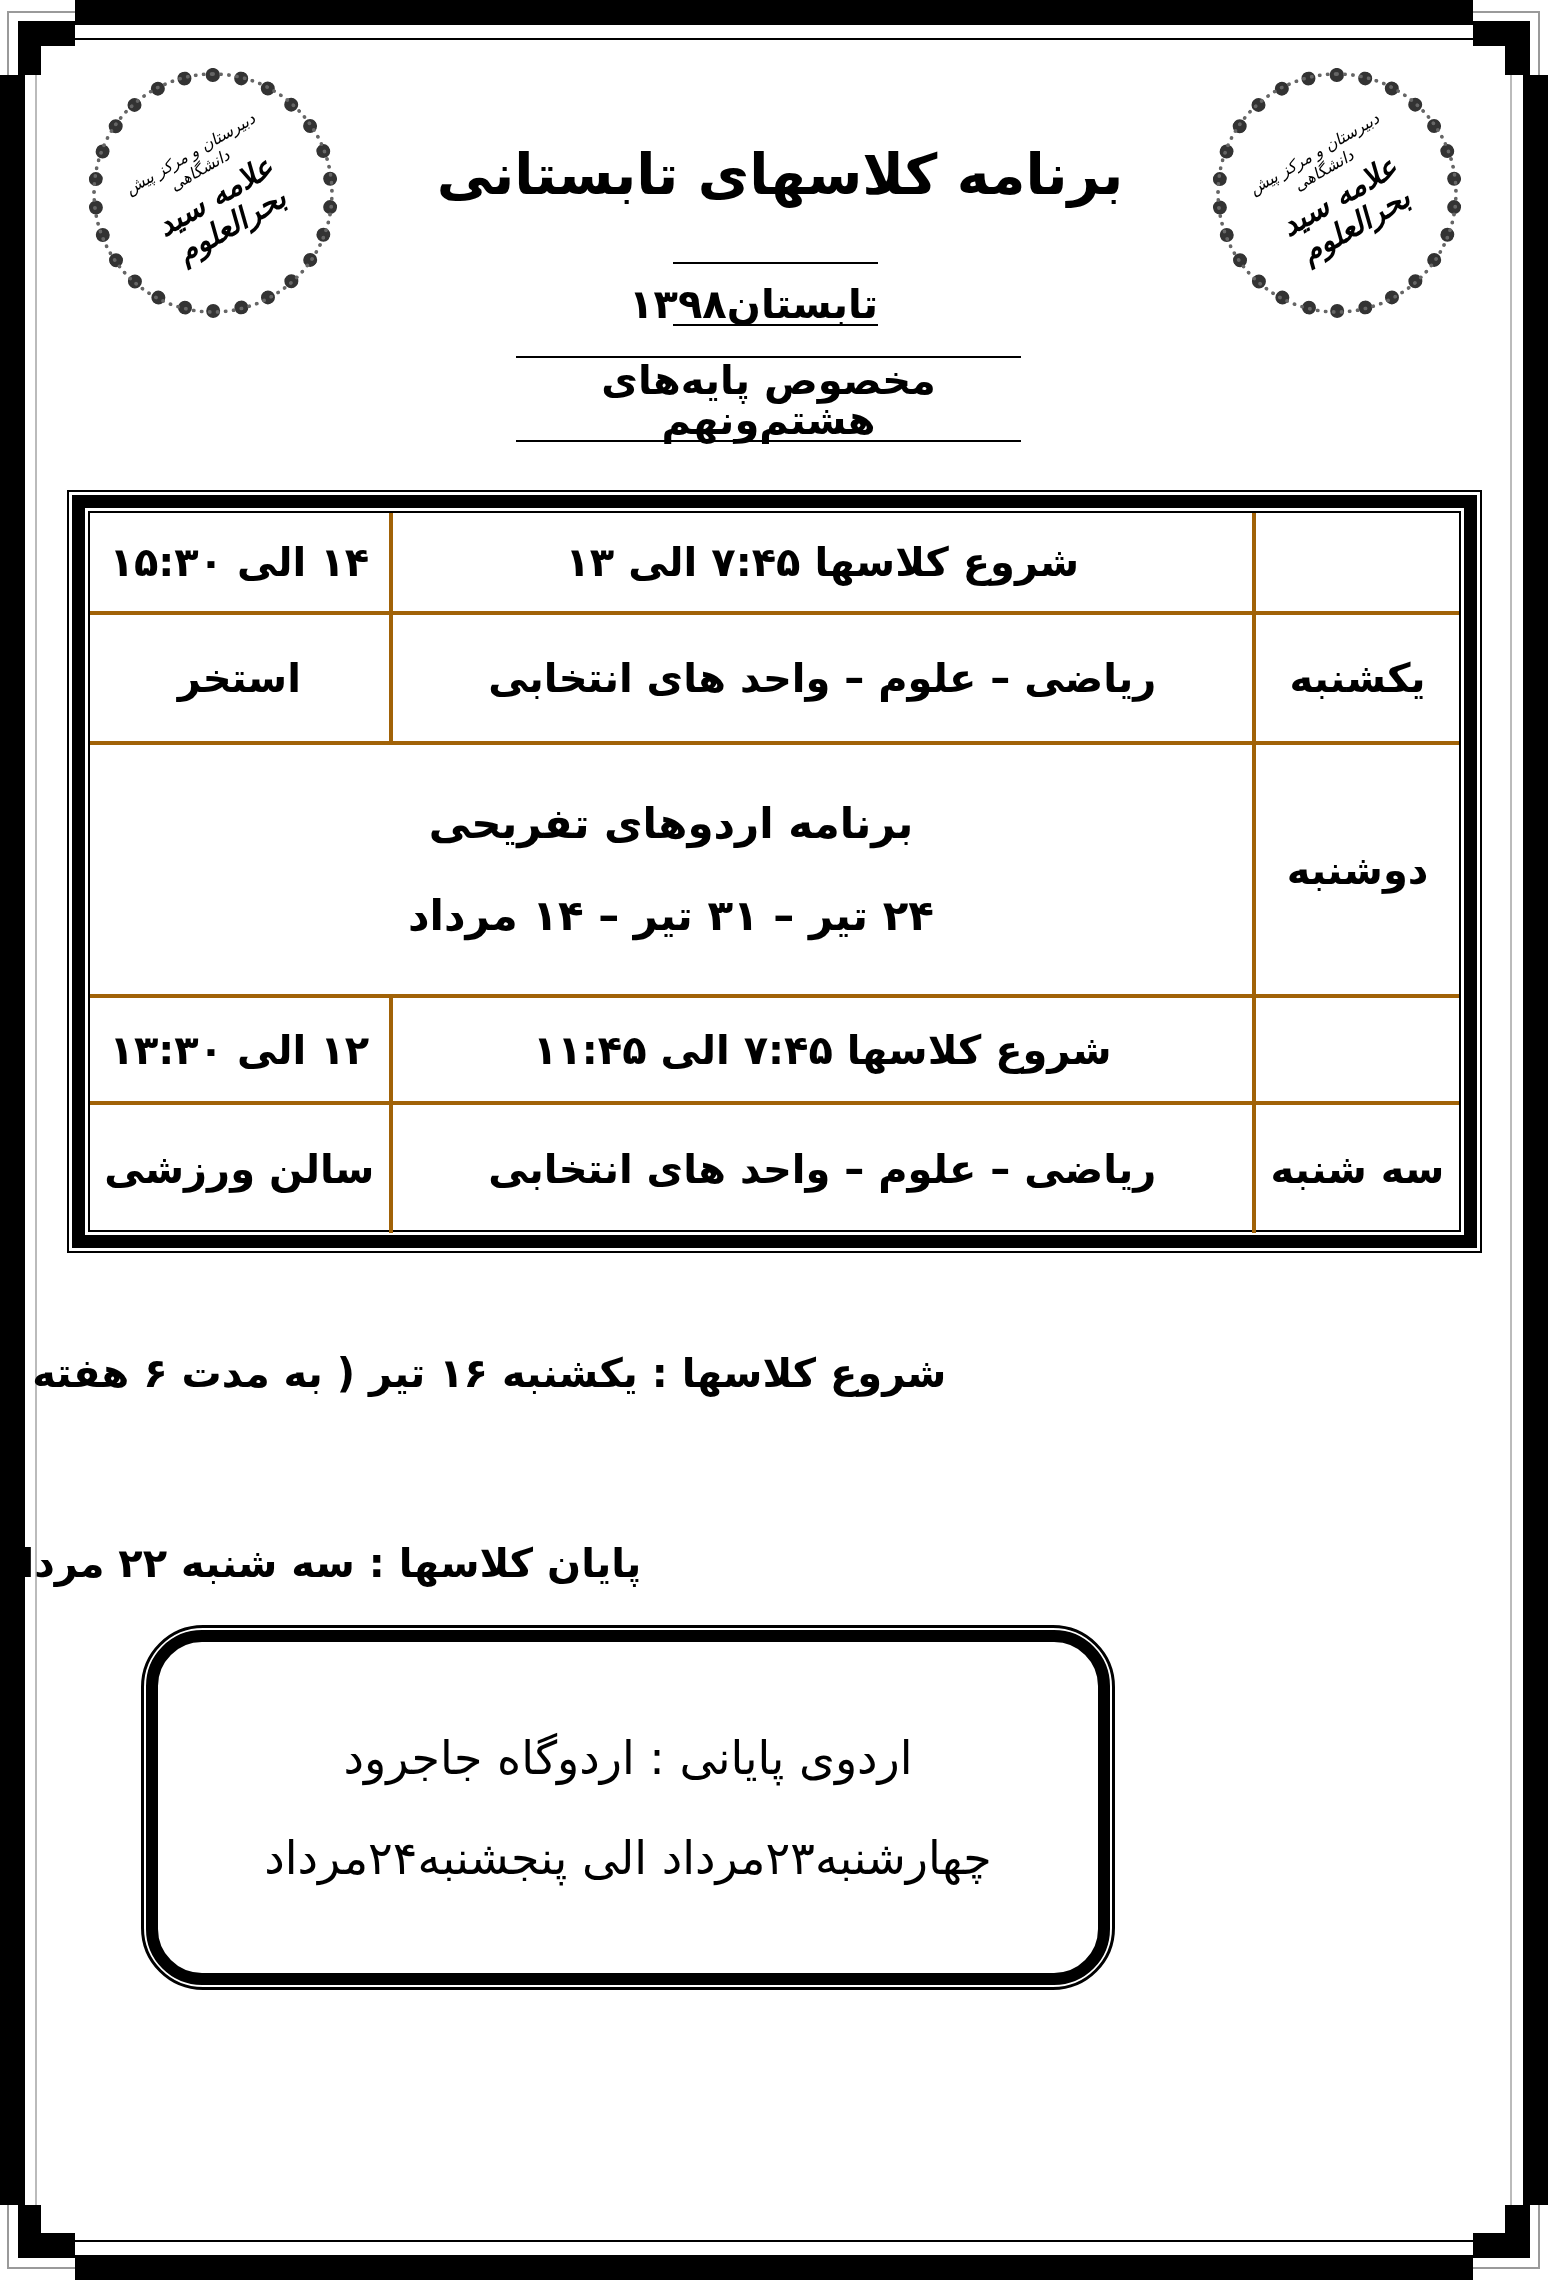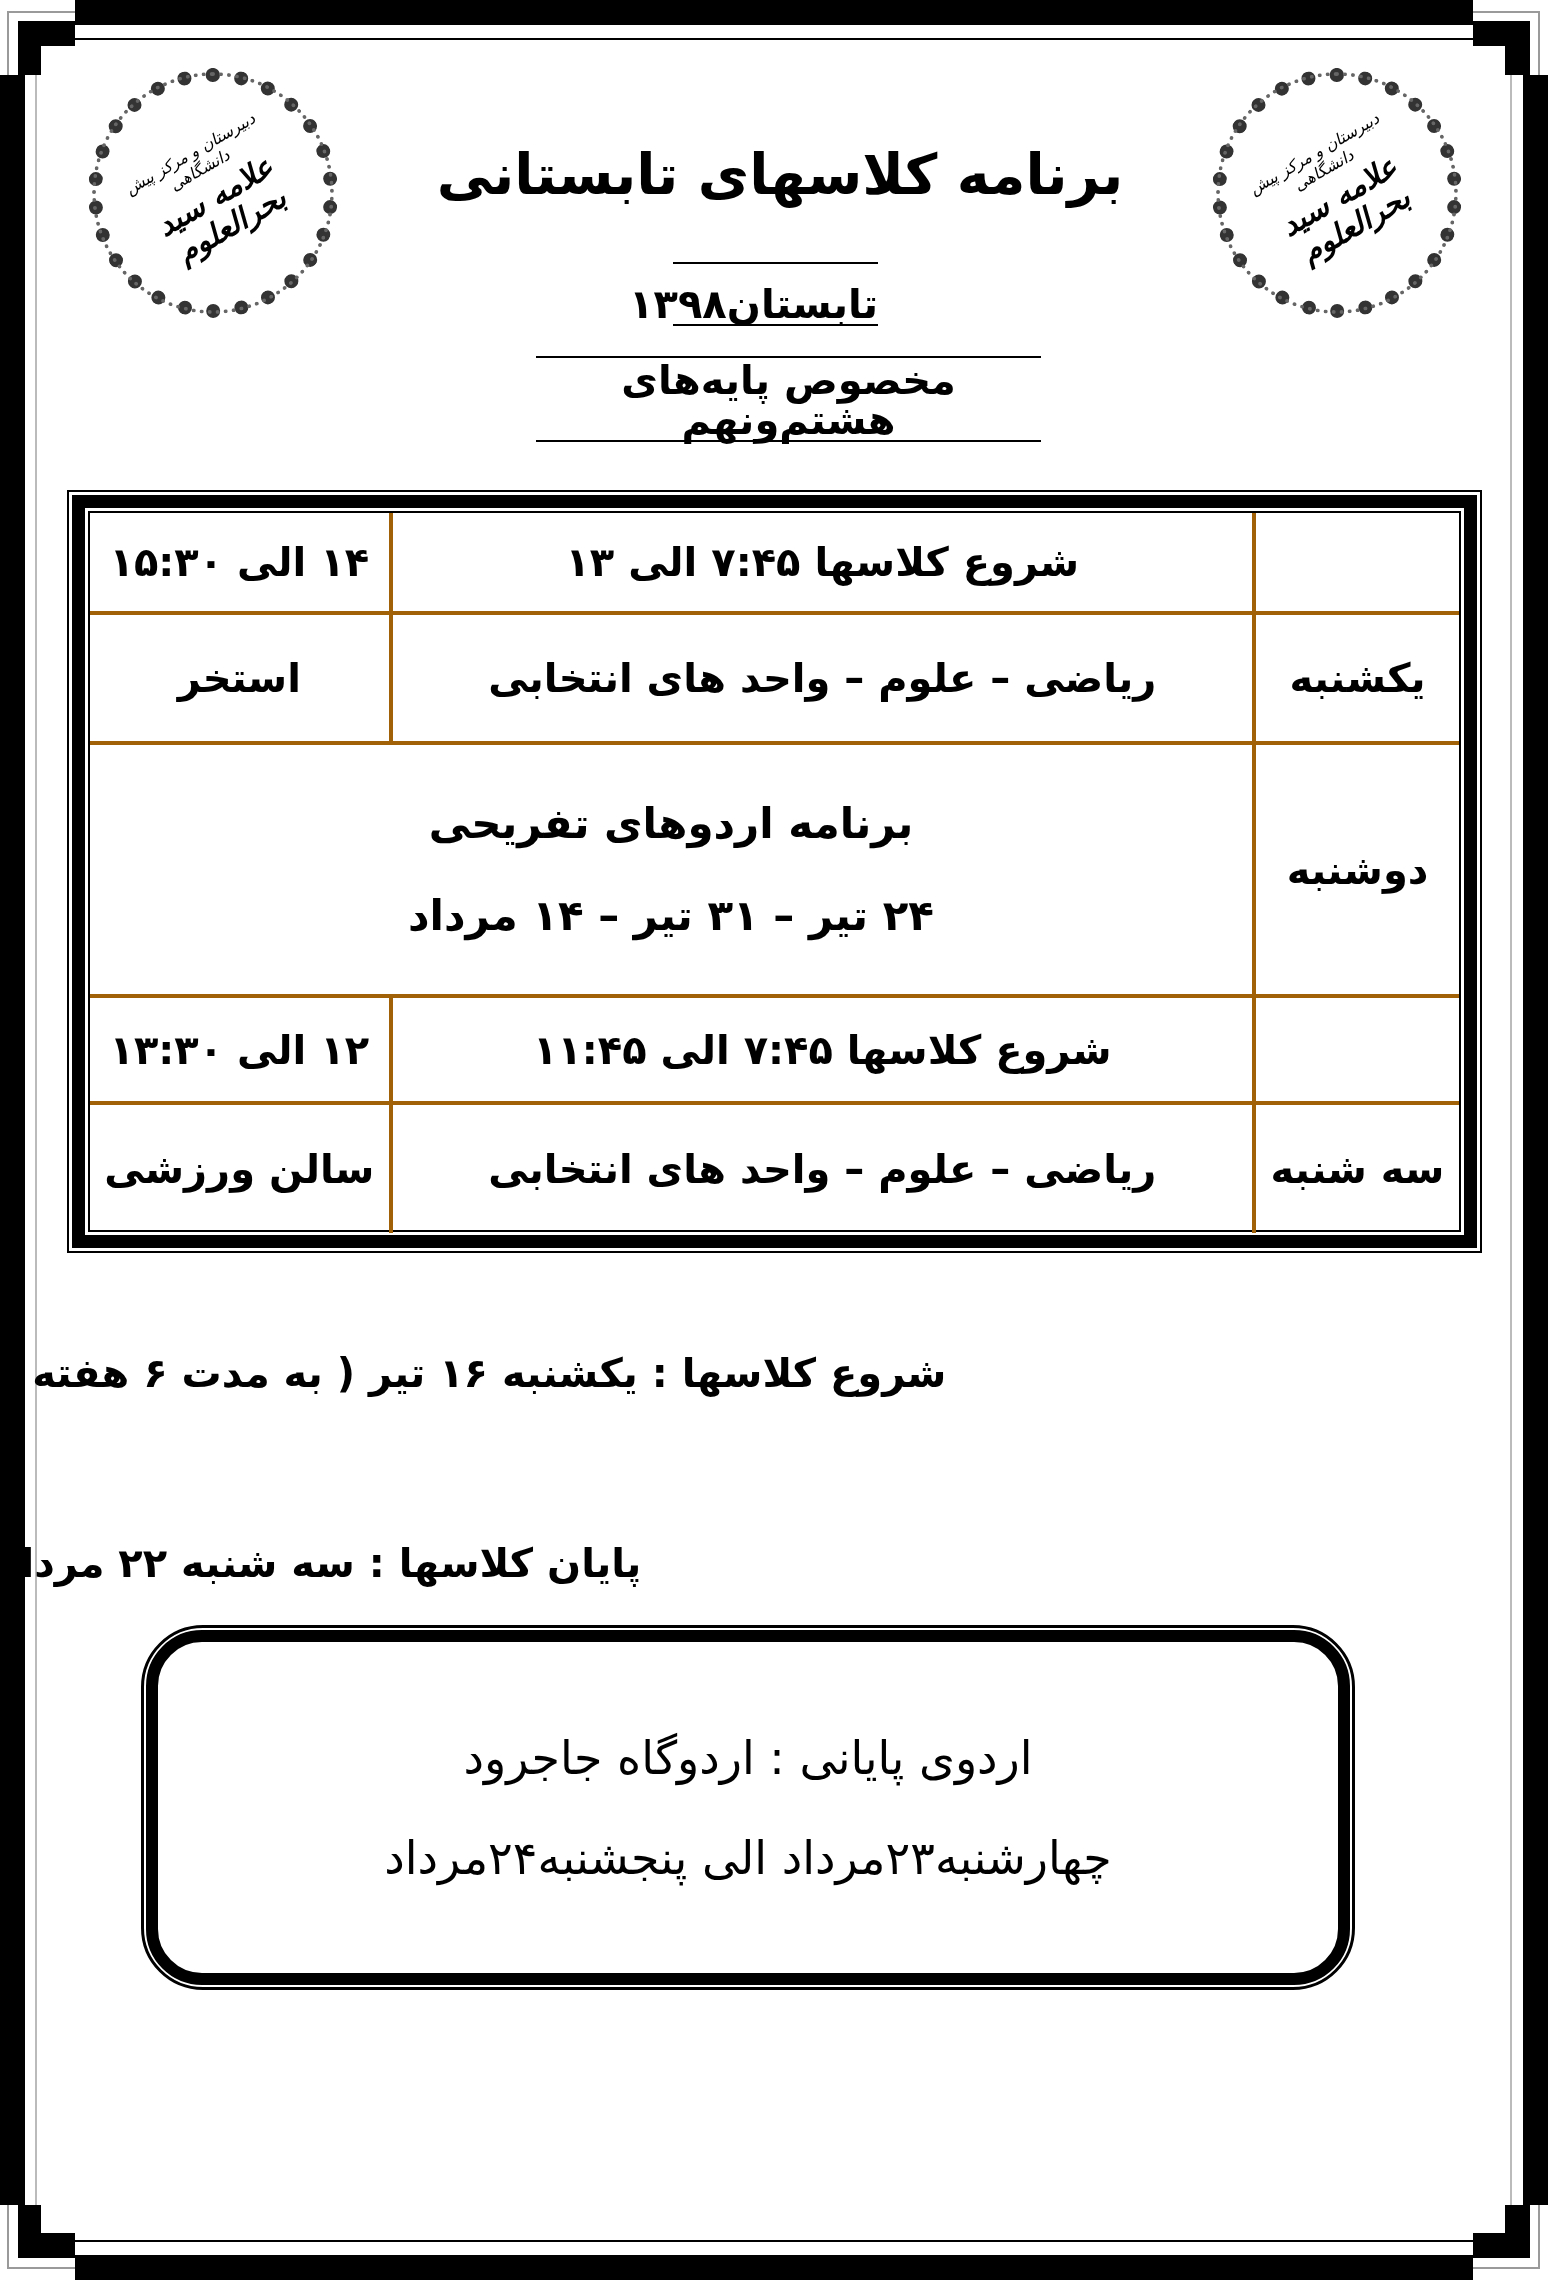--- a/index.html
+++ b/index.html
@@ -79,7 +79,7 @@
       line-height: 40px; padding-top: 20px;
     }
     .subtitle {
-      position: absolute; left: 536px; top: 356px; width: 505px;
+      position: absolute; left: 516px; top: 356px; width: 505px;
       text-align: center; font-size: 40px; font-weight: bold;
       border-top: 2px solid #000; border-bottom: 2px solid #000;
       line-height: 40px; padding-top: 2px;

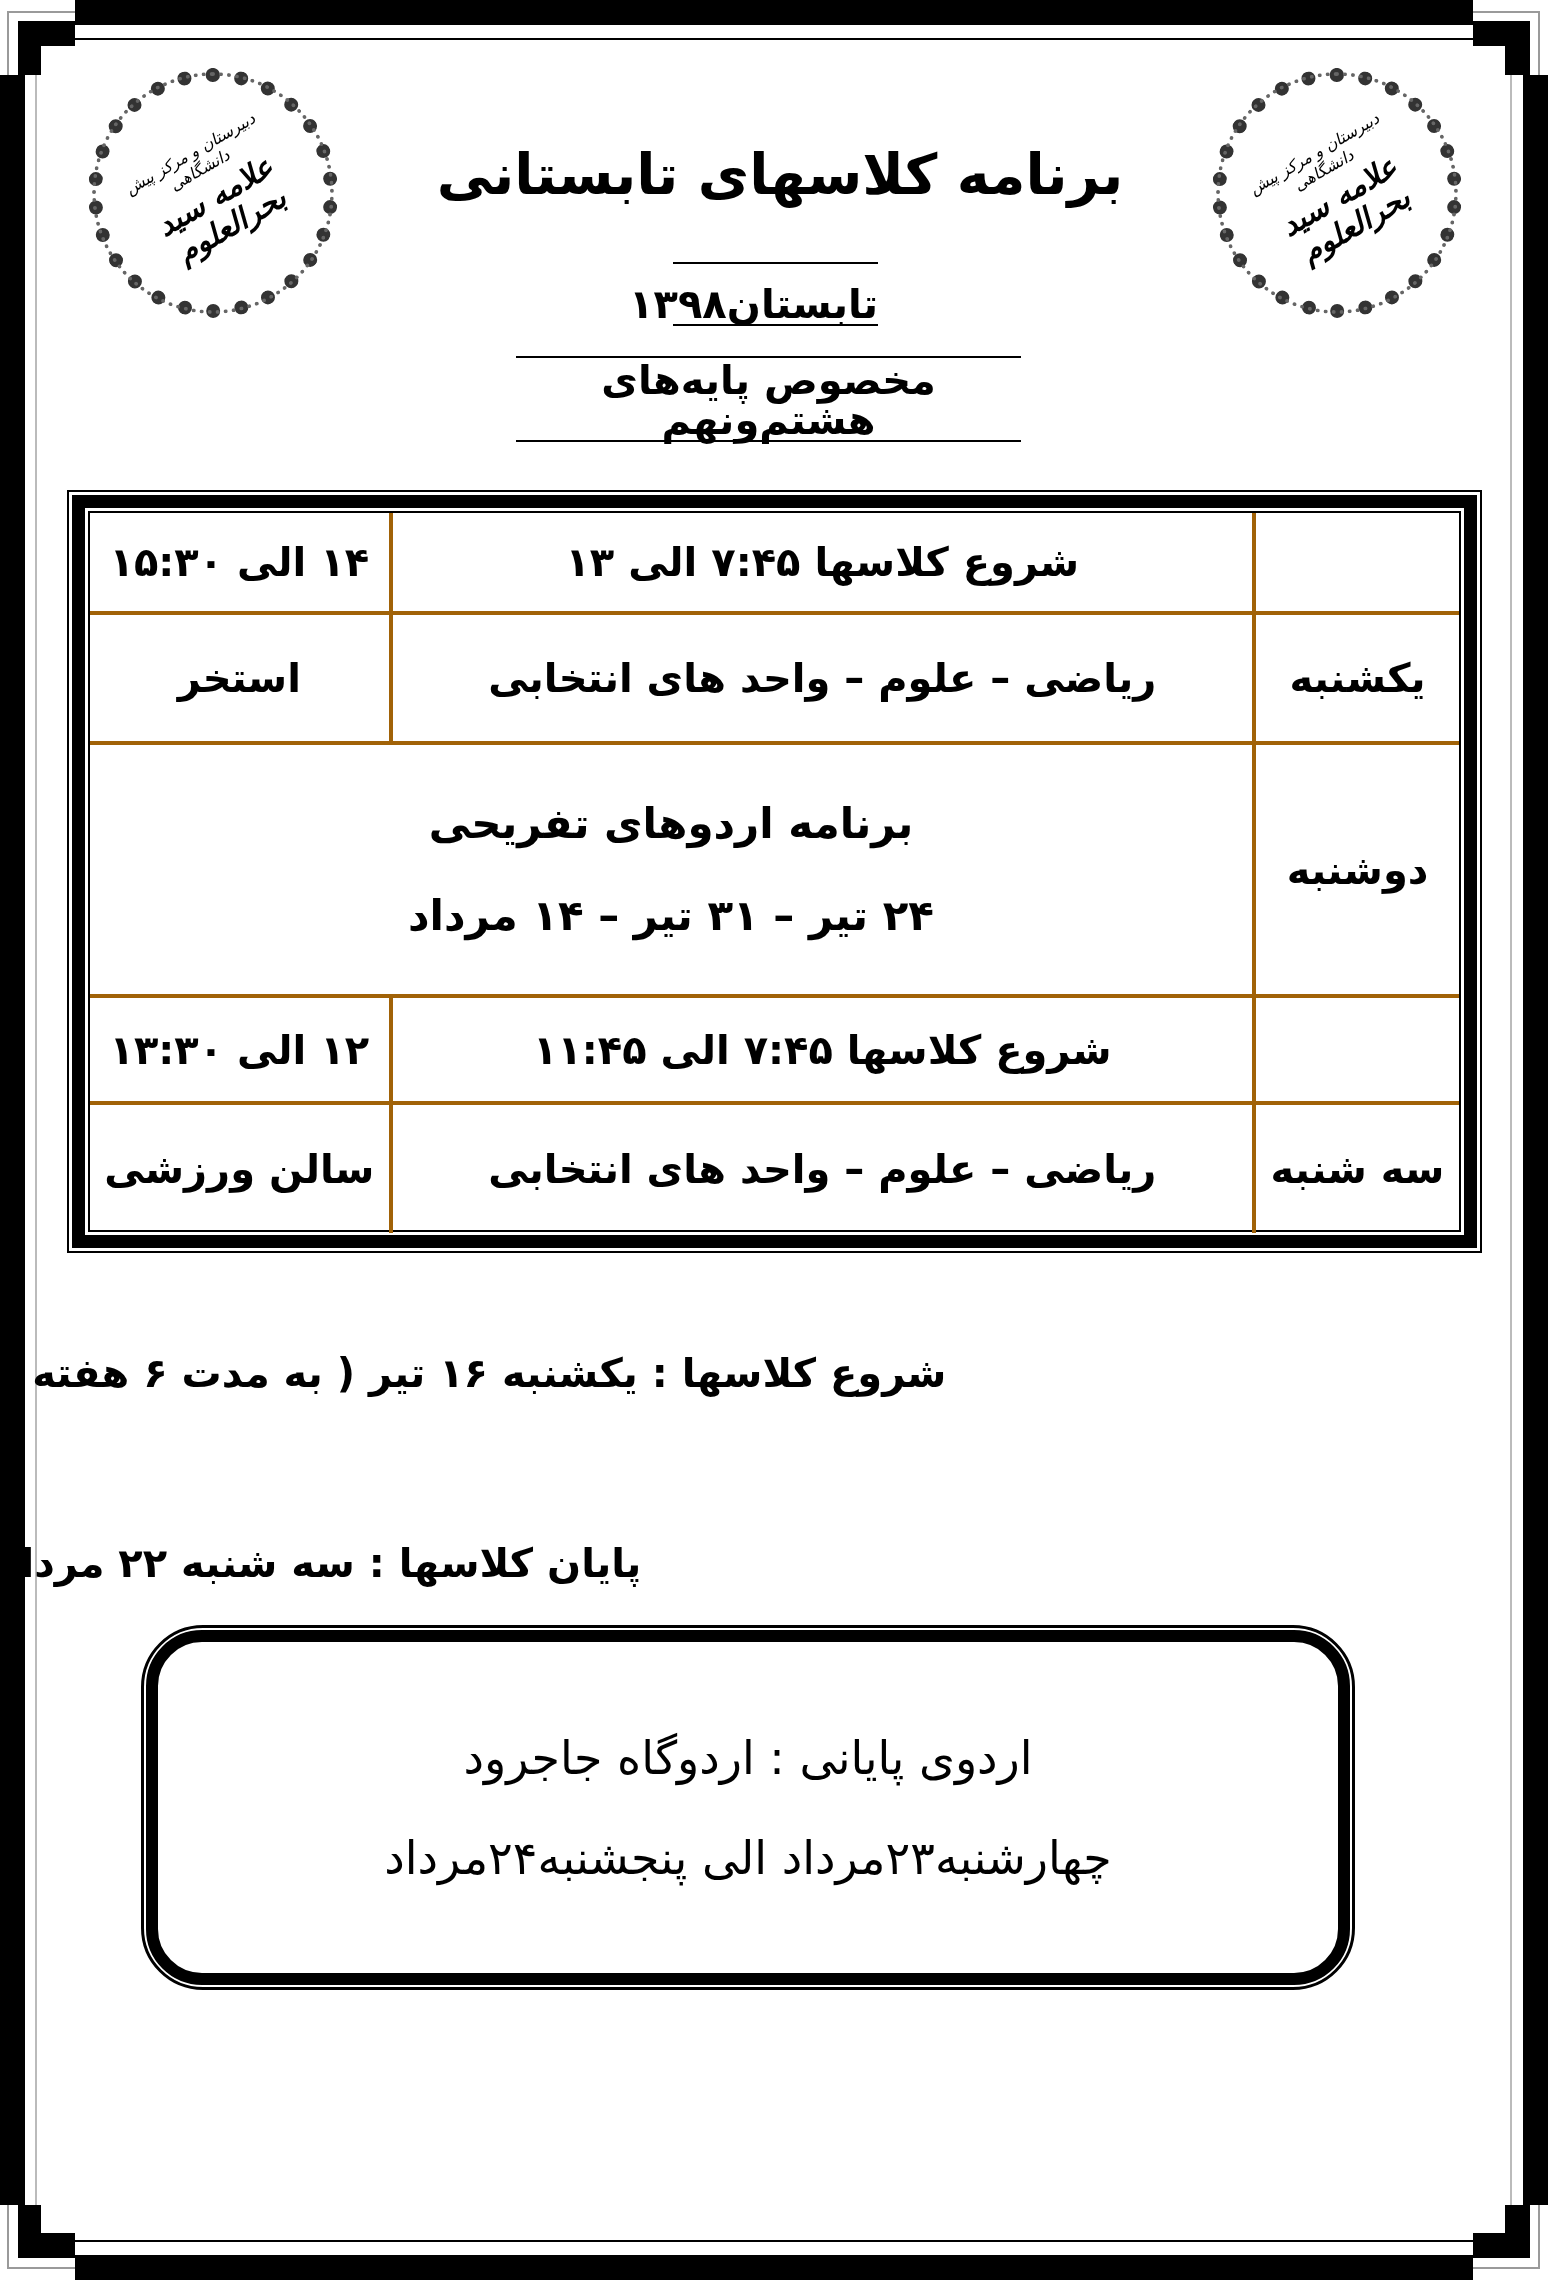--- a/index.html
+++ b/index.html
@@ -125,7 +125,7 @@
 
     
     .box-outer {
-      position: absolute; left: 141px; top: 1625px; width: 1214px; height: 365px;
+      position: absolute; left: 141px; top: 1625px; width: 974px; height: 365px;
       border: 3px solid #000; border-radius: 62px; padding: 2px;
     }
     .box-thick {

